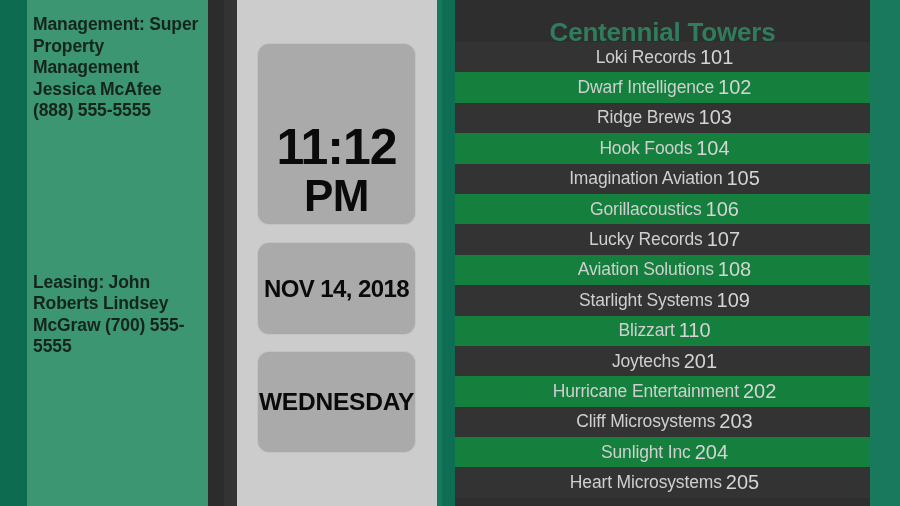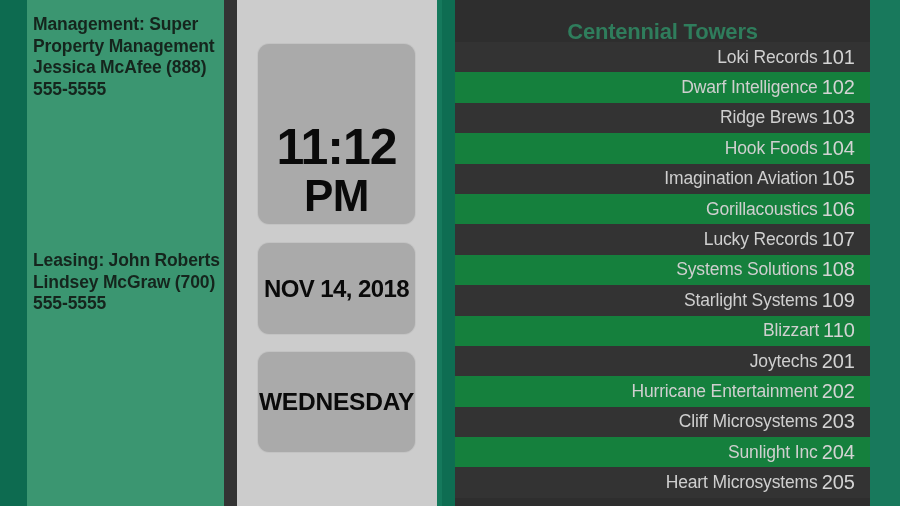--- a/index.html
+++ b/index.html
@@ -37,7 +37,7 @@
     position: absolute;
     left: 27px;
     top: 0;
-    width: 197px;
+    width: 181px;
     height: 506px;
     background: #3b9671;
     box-sizing: border-box;

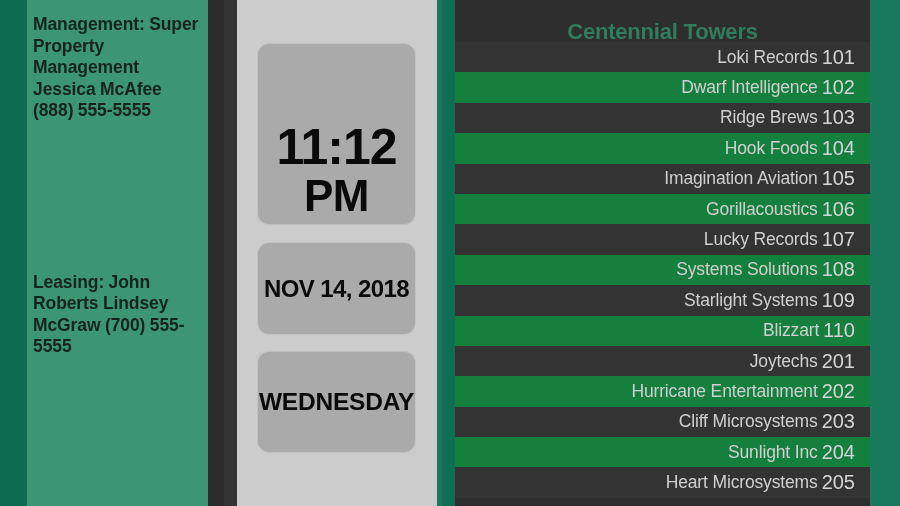--- a/index.html
+++ b/index.html
@@ -162,7 +162,7 @@
   }
   .directory-title {
     color: #2f7d5c;
-    font-size: 22px;
+    font-size: 26px;
     font-weight: 700;
     letter-spacing: -0.2px;
     margin-top: 22px;

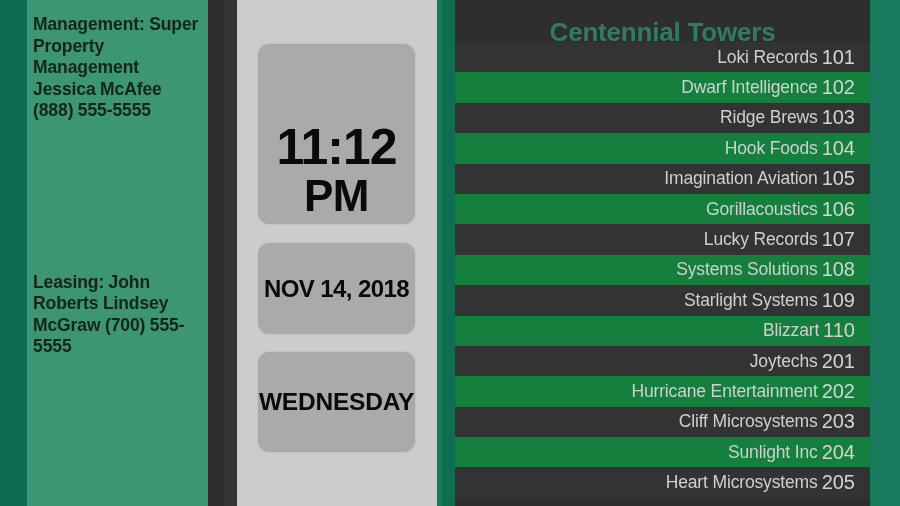--- a/index.html
+++ b/index.html
@@ -173,7 +173,7 @@
   .dir-row {
     display: flex;
     align-items: center;
-    justify-content: flex-end;
+    justify-content: center;
     height: 30.4px;
     padding: 0 15px 0 19px;
     box-sizing: border-box;

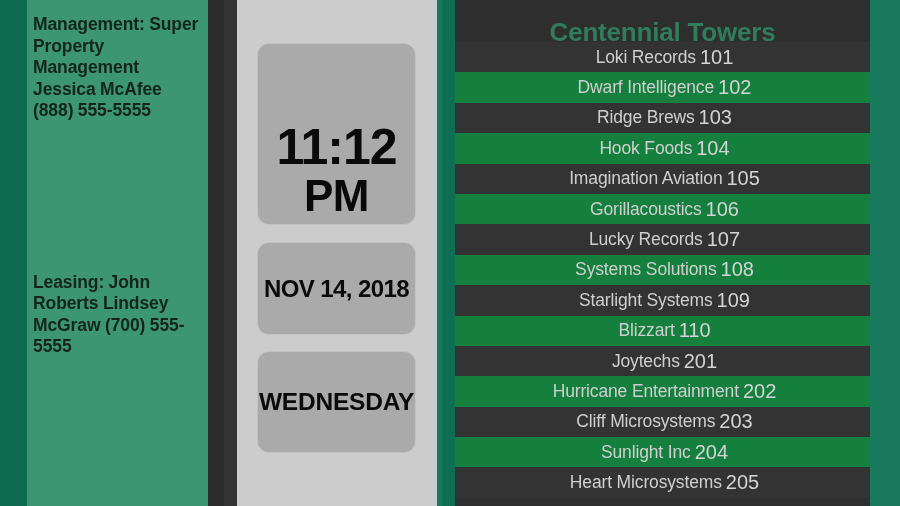--- a/index.html
+++ b/index.html
@@ -272,7 +272,7 @@
           <span class="dir-suite">107</span>
         </div>
         <div class="dir-row alt">
-          <span class="dir-name">Systems Solutions</span>
+          <span class="dir-name">Aviation Solutions</span>
           <span class="dir-suite">108</span>
         </div>
         <div class="dir-row">

